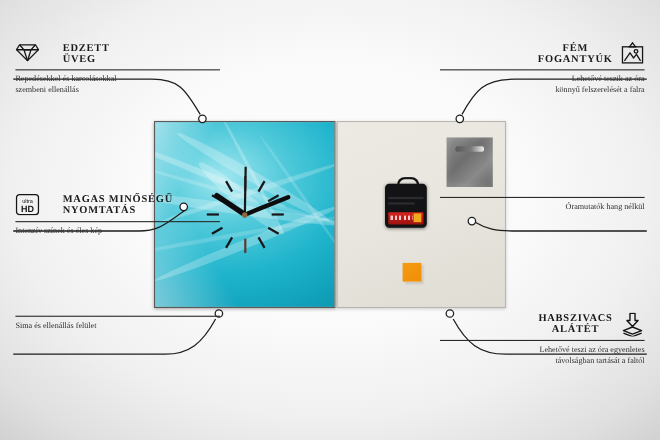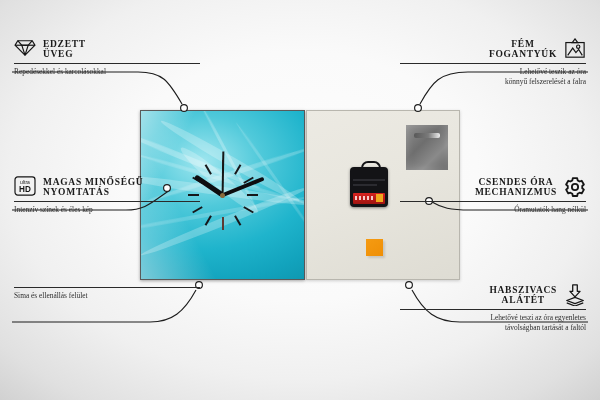--- a/index.html
+++ b/index.html
@@ -77,7 +77,7 @@
   .co-head{display:flex;align-items:center;gap:7px;}
   .co-titles{display:flex;flex-direction:column;line-height:1.08;}
   .co-titles span{font-size:9.5px;letter-spacing:.7px;color:#1a1a1a;font-weight:bold;
-                  font-family:"Liberation Serif",serif;}
+                  font-family:"Liberation Serif",serif;margin-left:14px;}
   .rule{height:1px;background:#2a2a2a;margin-top:3px;}
   .co-desc{font-size:7.4px;color:#2e2e2e;line-height:1.32;margin-top:3px;
            font-family:"Liberation Serif",serif;}

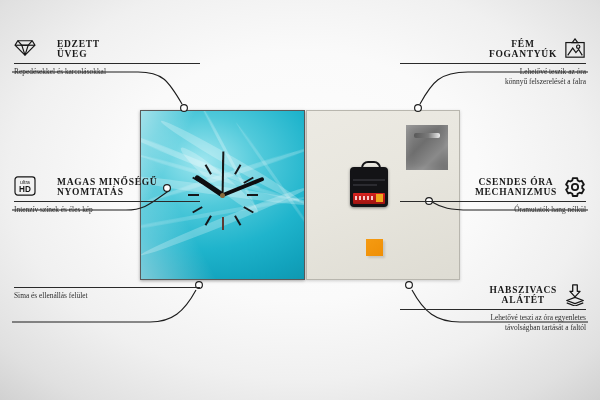--- a/index.html
+++ b/index.html
@@ -213,6 +213,7 @@
     <div class="rule"></div>
     <div class="co-desc">
       <div>Repedésekkel és karcolásokkal</div>
+      <div>szembeni ellenállás</div>
     </div>
   </div>
 

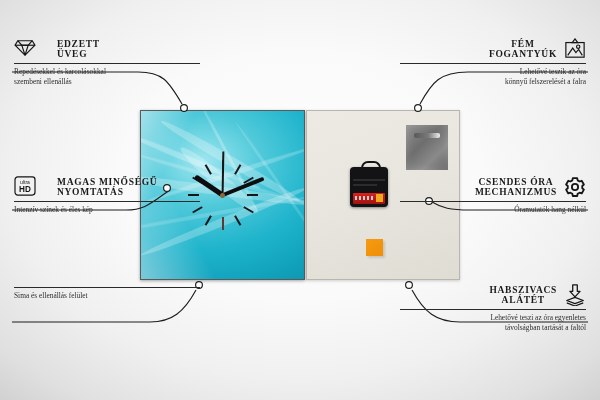--- a/index.html
+++ b/index.html
@@ -271,20 +271,6 @@
   </div>
 
   <div class="callout right" style="left:400px;top:176px;">
-    <div class="co-head">
-      <span class="co-titles">
-        <span>CSENDES ÓRA</span>
-        <span>MECHANIZMUS</span>
-      </span>
-      <span class="ico">
-        <svg width="22" height="22" viewBox="0 0 24 24">
-            <g fill="none" stroke="#151515" stroke-width="2" stroke-linejoin="round">
-          <path d="M9.6,2.4 h4.8 l.5,2.4 2.1,1.2 2.3-.8 2.4,4.1 -1.8,1.6 0,2.4 1.8,1.6 -2.4,4.1 -2.3-.8 -2.1,1.2 -.5,2.4 h-4.8 l-.5-2.4 -2.1-1.2 -2.3.8 -2.4-4.1 1.8-1.6 0-2.4 -1.8-1.6 2.4-4.1 2.3.8 2.1-1.2 Z"></path>
-          <circle cx="12" cy="12" r="3.4"></circle>
-        </g>
-          </svg>
-      </span>
-    </div>
     <div class="rule"></div>
     <div class="co-desc">
       <div>Óramutatók hang nélkül</div>

